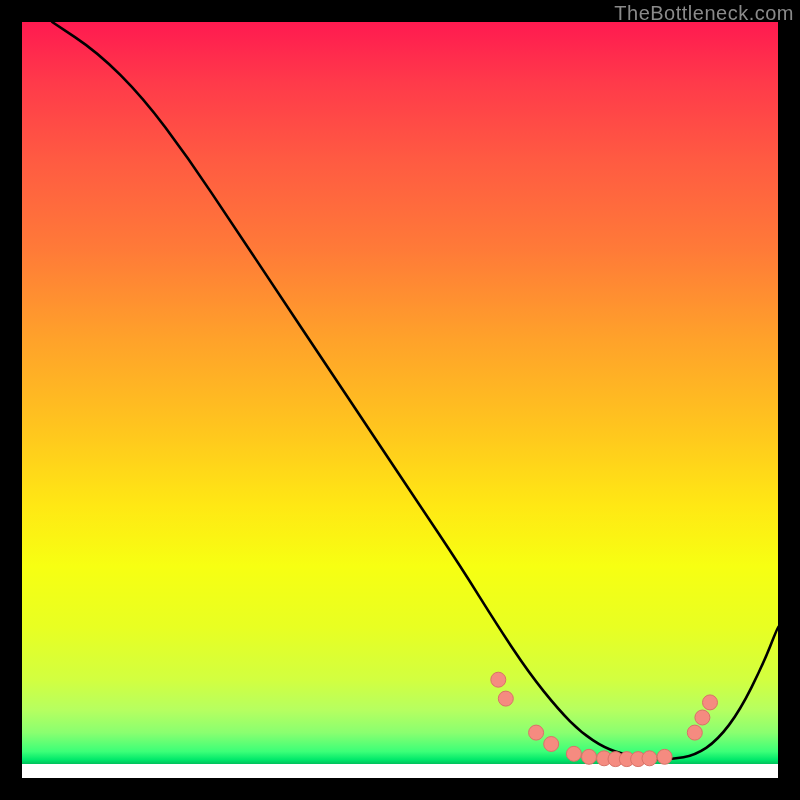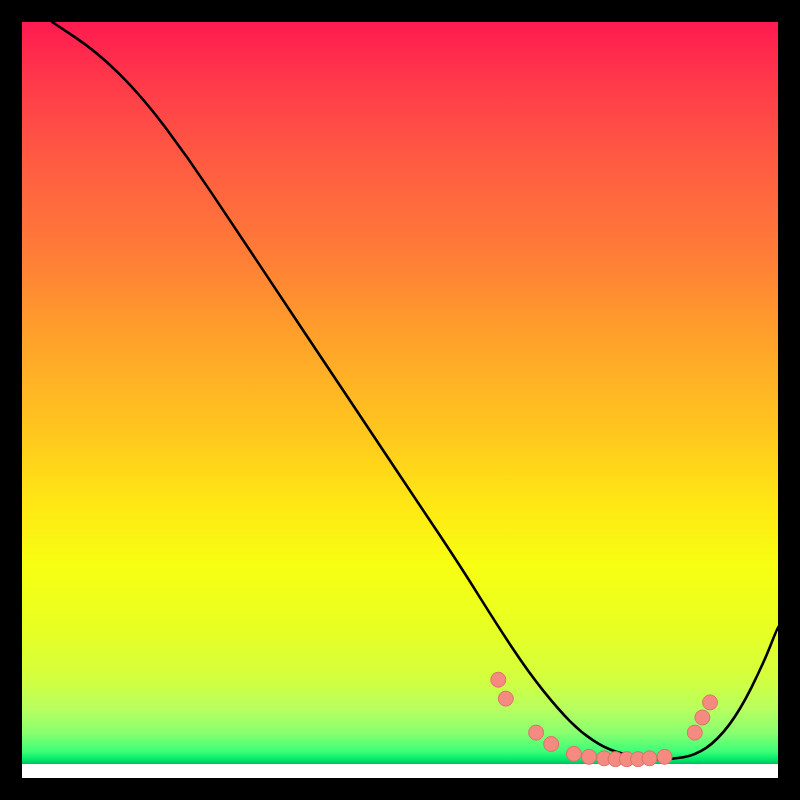--- a/index.html
+++ b/index.html
@@ -92,6 +92,7 @@
       </g>
   </svg>
 
+  <div class="watermark">TheBottleneck.com</div>
 </div>
 
 </body></html>

